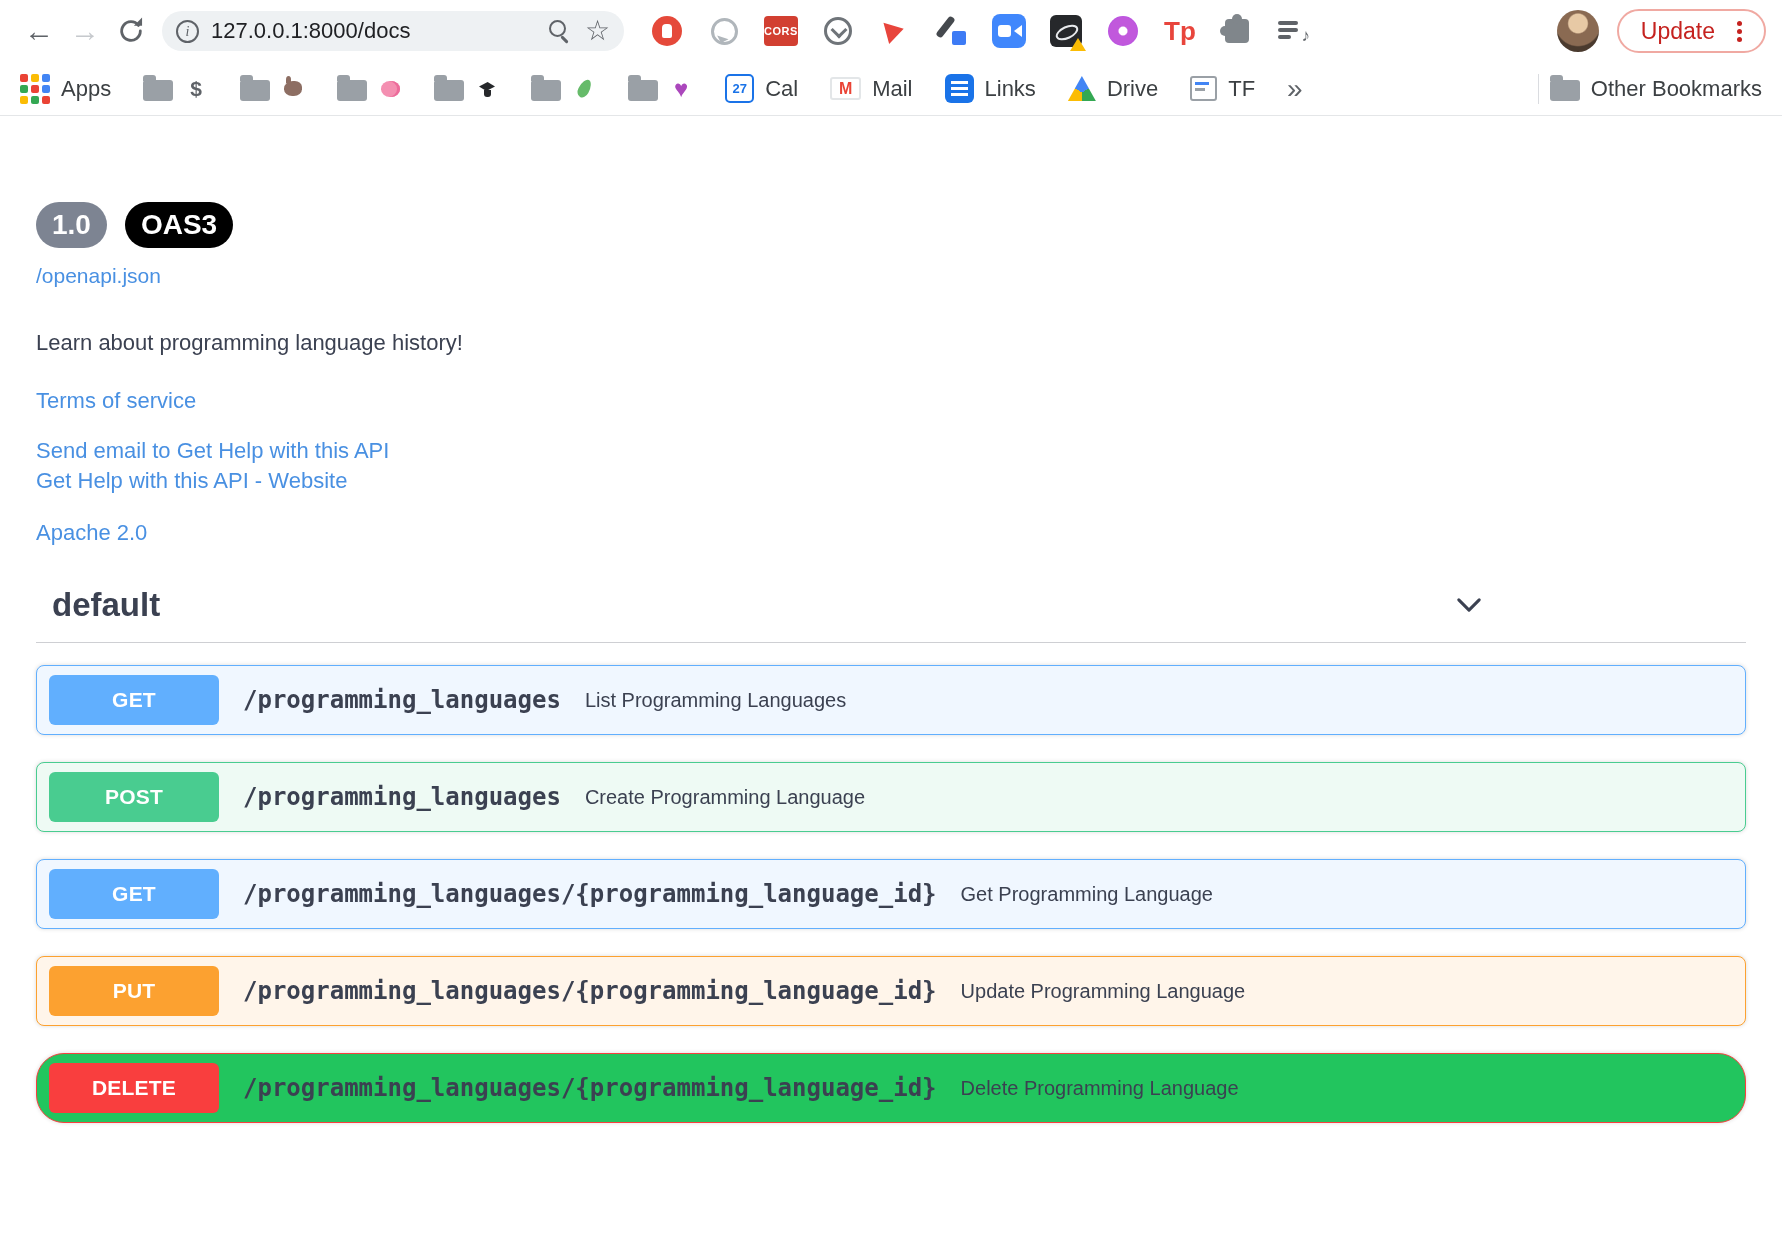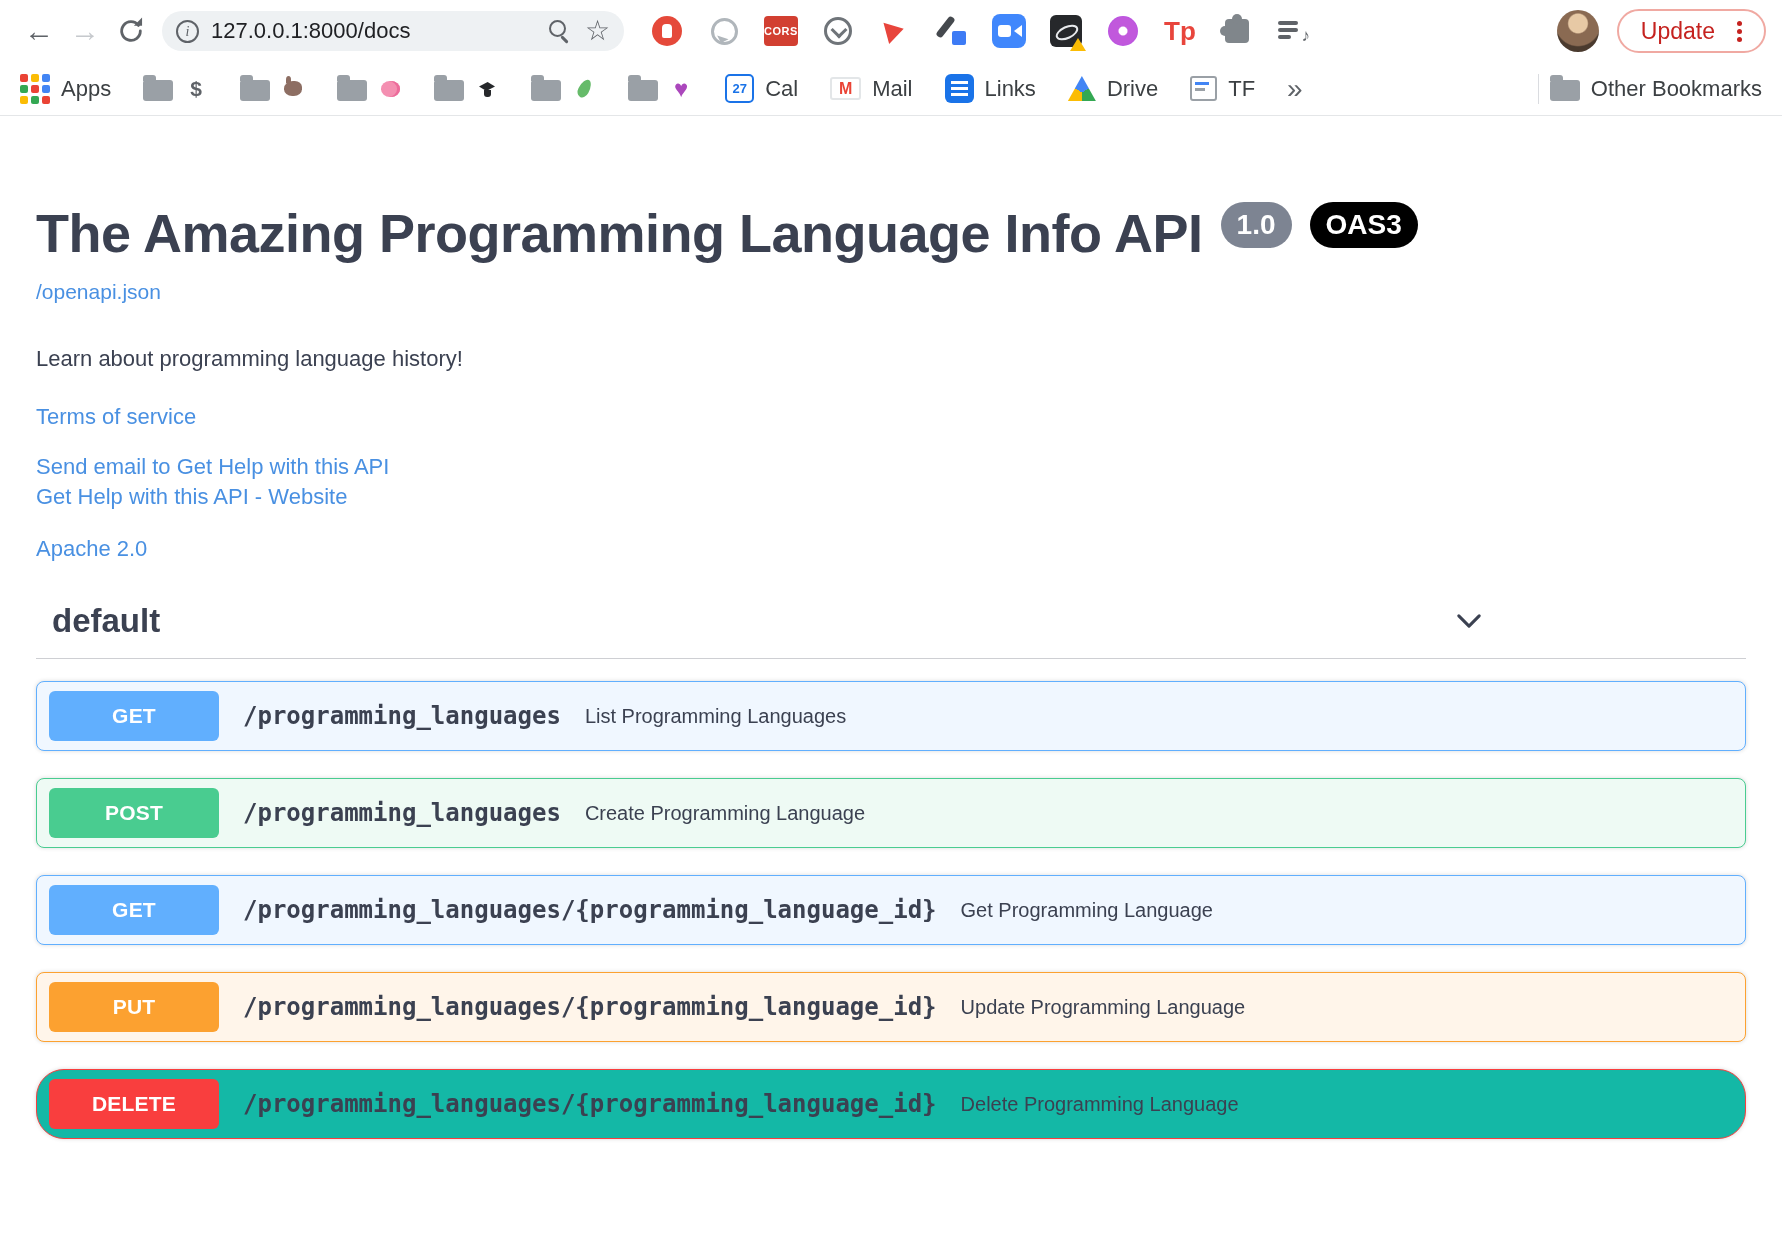--- a/index.html
+++ b/index.html
@@ -290,7 +290,6 @@
 <div class="swagger">
   <div class="api-head">
     <h1 class="api-title">
-      <span>The Amazing Programming Language Info API</span>
       <span class="badge ver">1.0</span>
       <span class="badge oas">OAS3</span>
     </h1>

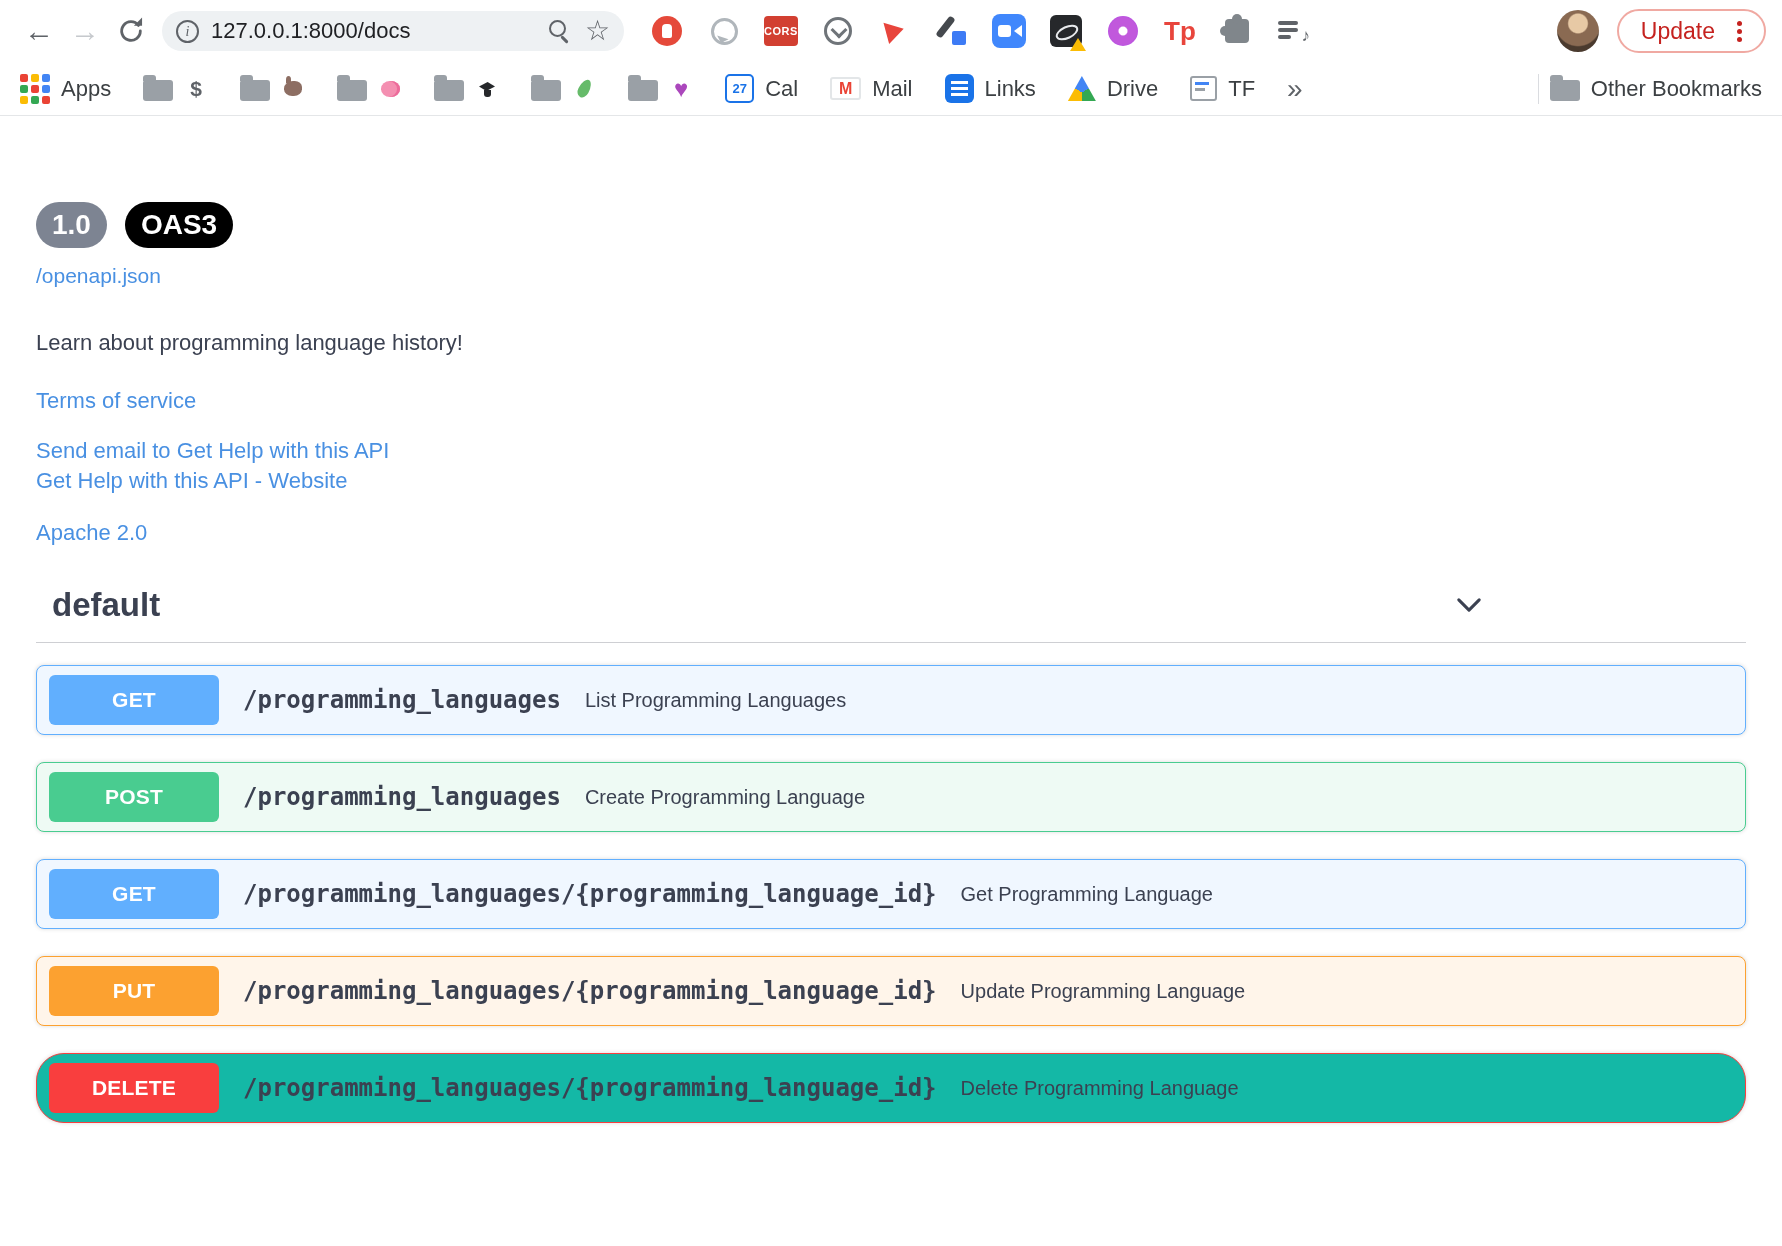--- a/index.html
+++ b/index.html
@@ -133,7 +133,7 @@
   .opblock.get    { border-color:#61affe; background:#f0f7ff; }  .opblock.get .method    { background:#61affe; }
   .opblock.post   { border-color:#49cc90; background:#eefaf4; }  .opblock.post .method   { background:#49cc90; }
   .opblock.put    { border-color:#fca130; background:#fff5ea; }  .opblock.put .method    { background:#fca130; }
-  .opblock.delete { border-color:#f93e3e; background:#14b8a6;border-radius:28px; }  .opblock.delete .method { background:#f93e3e; }
+  .opblock.delete { border-color:#f93e3e; background:#22c55e;border-radius:28px; }  .opblock.delete .method { background:#f93e3e; }
 </style>
 </head>
 <body>

